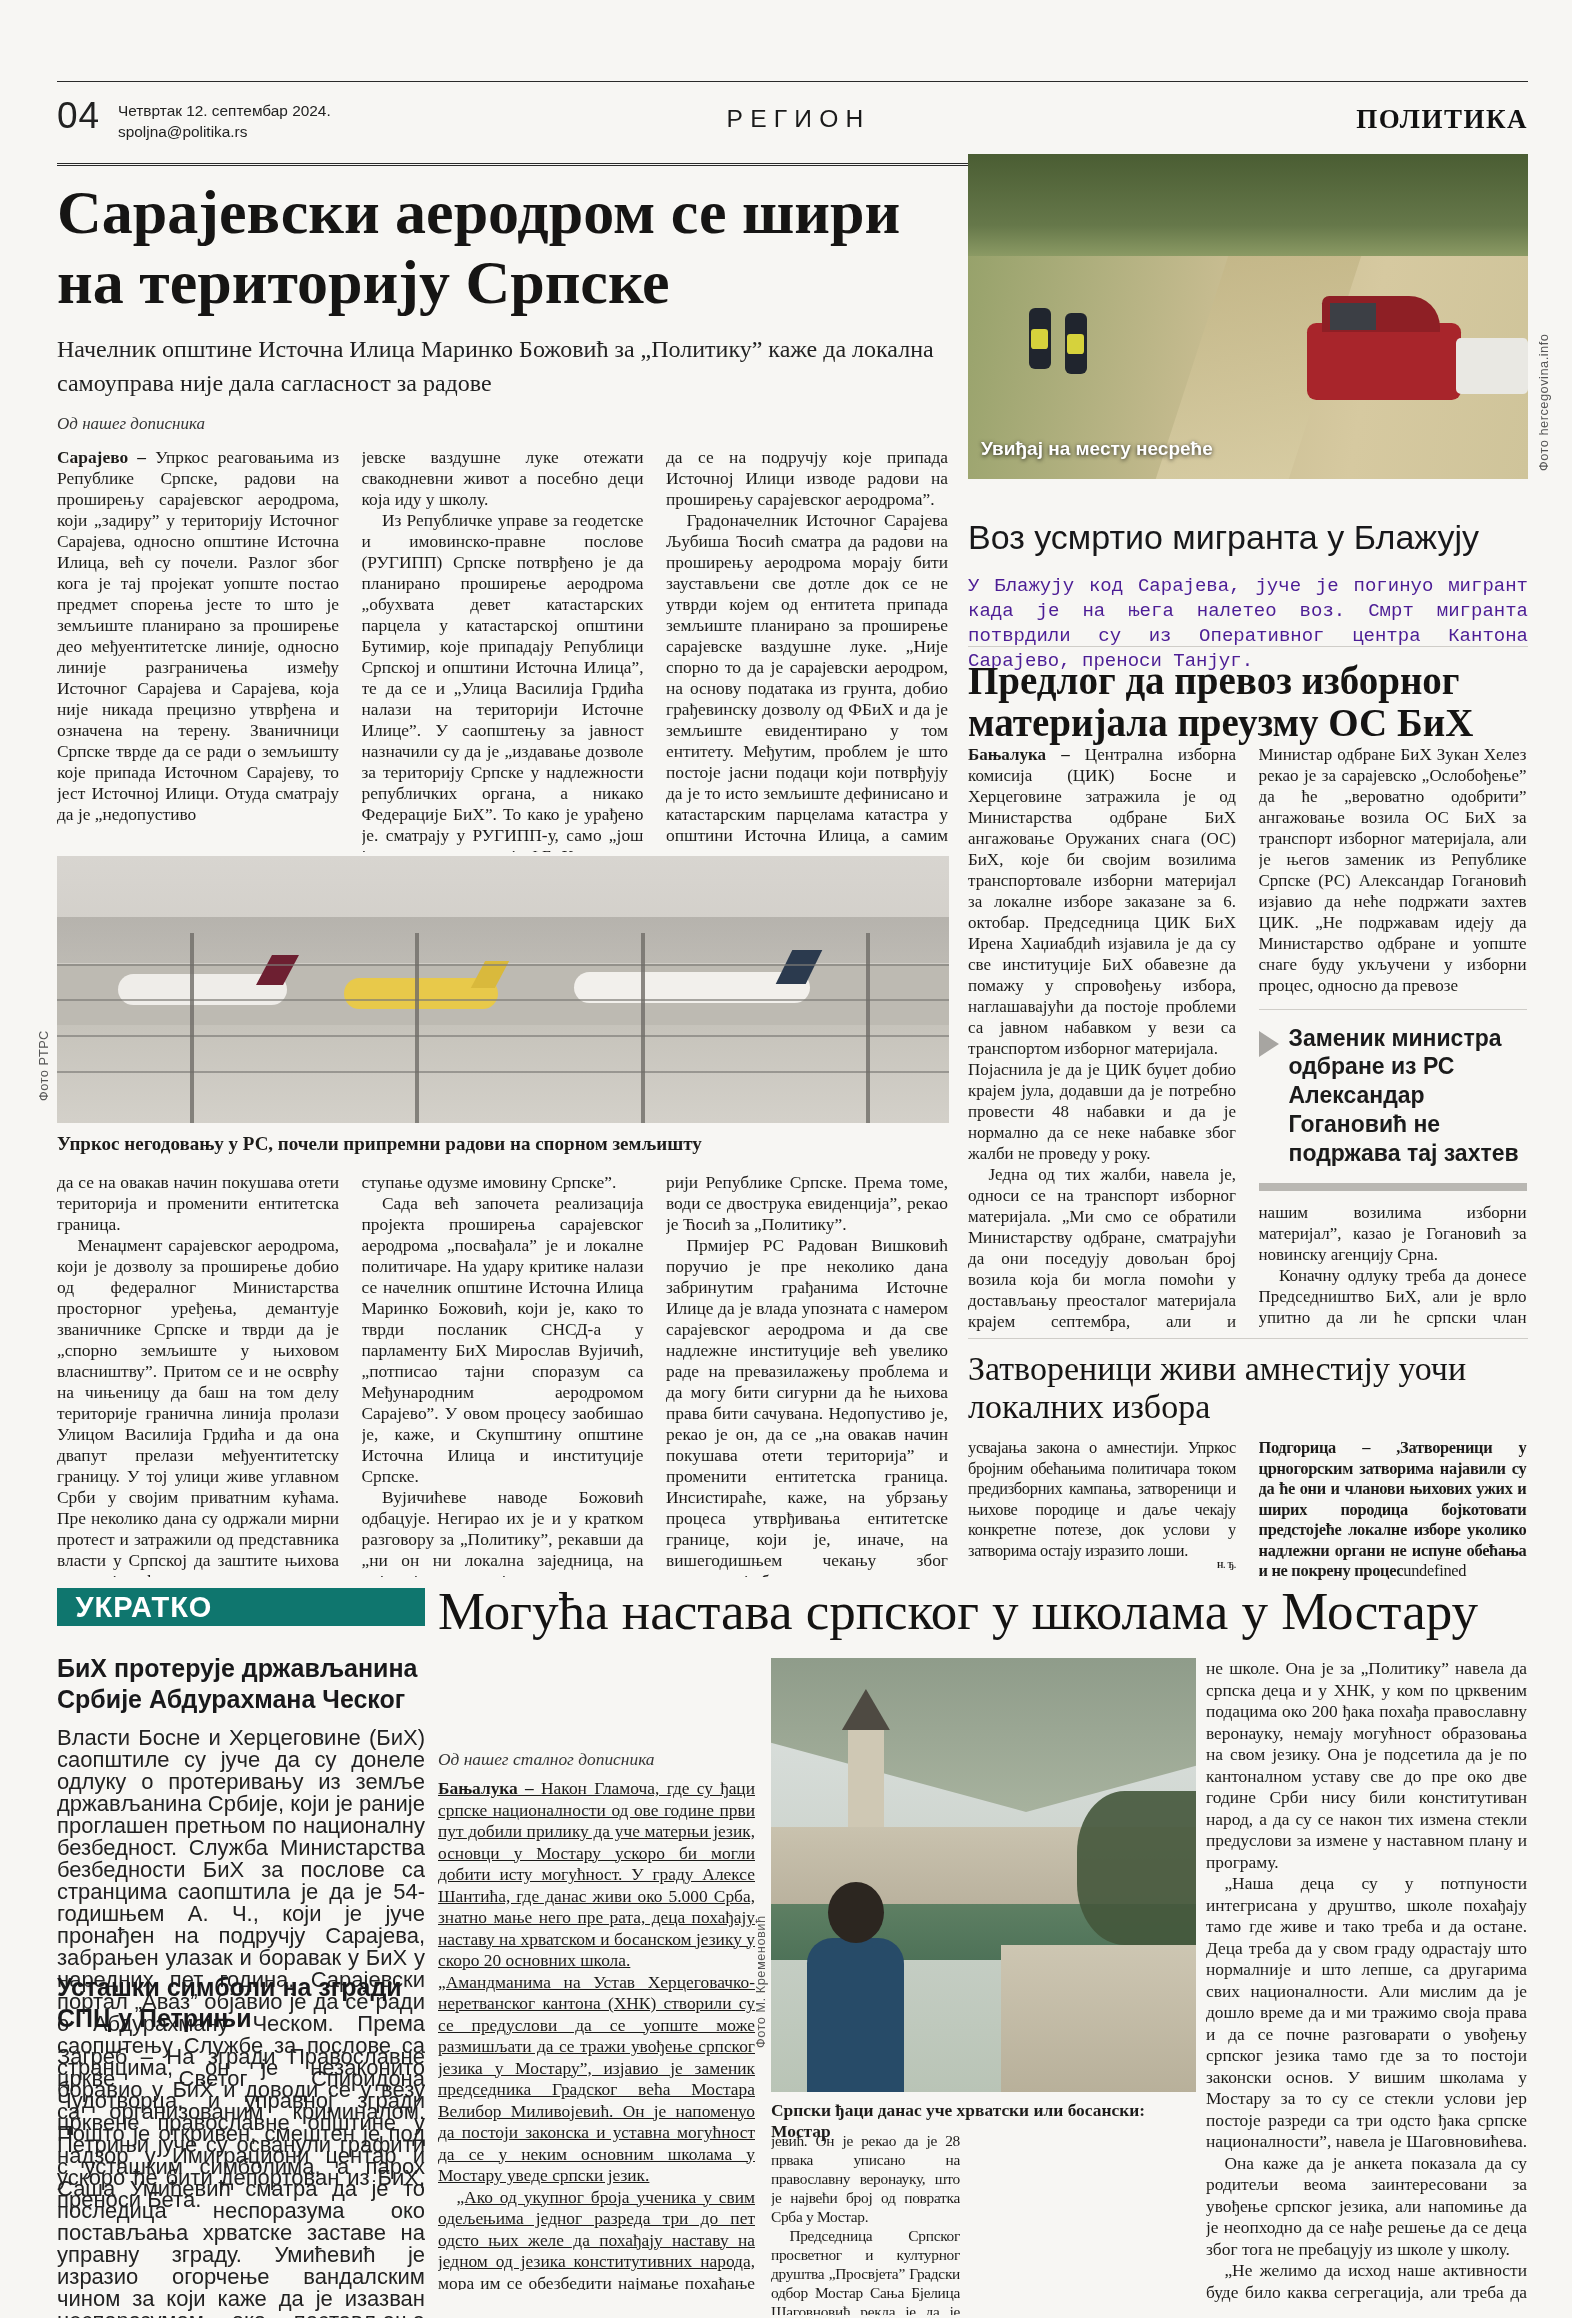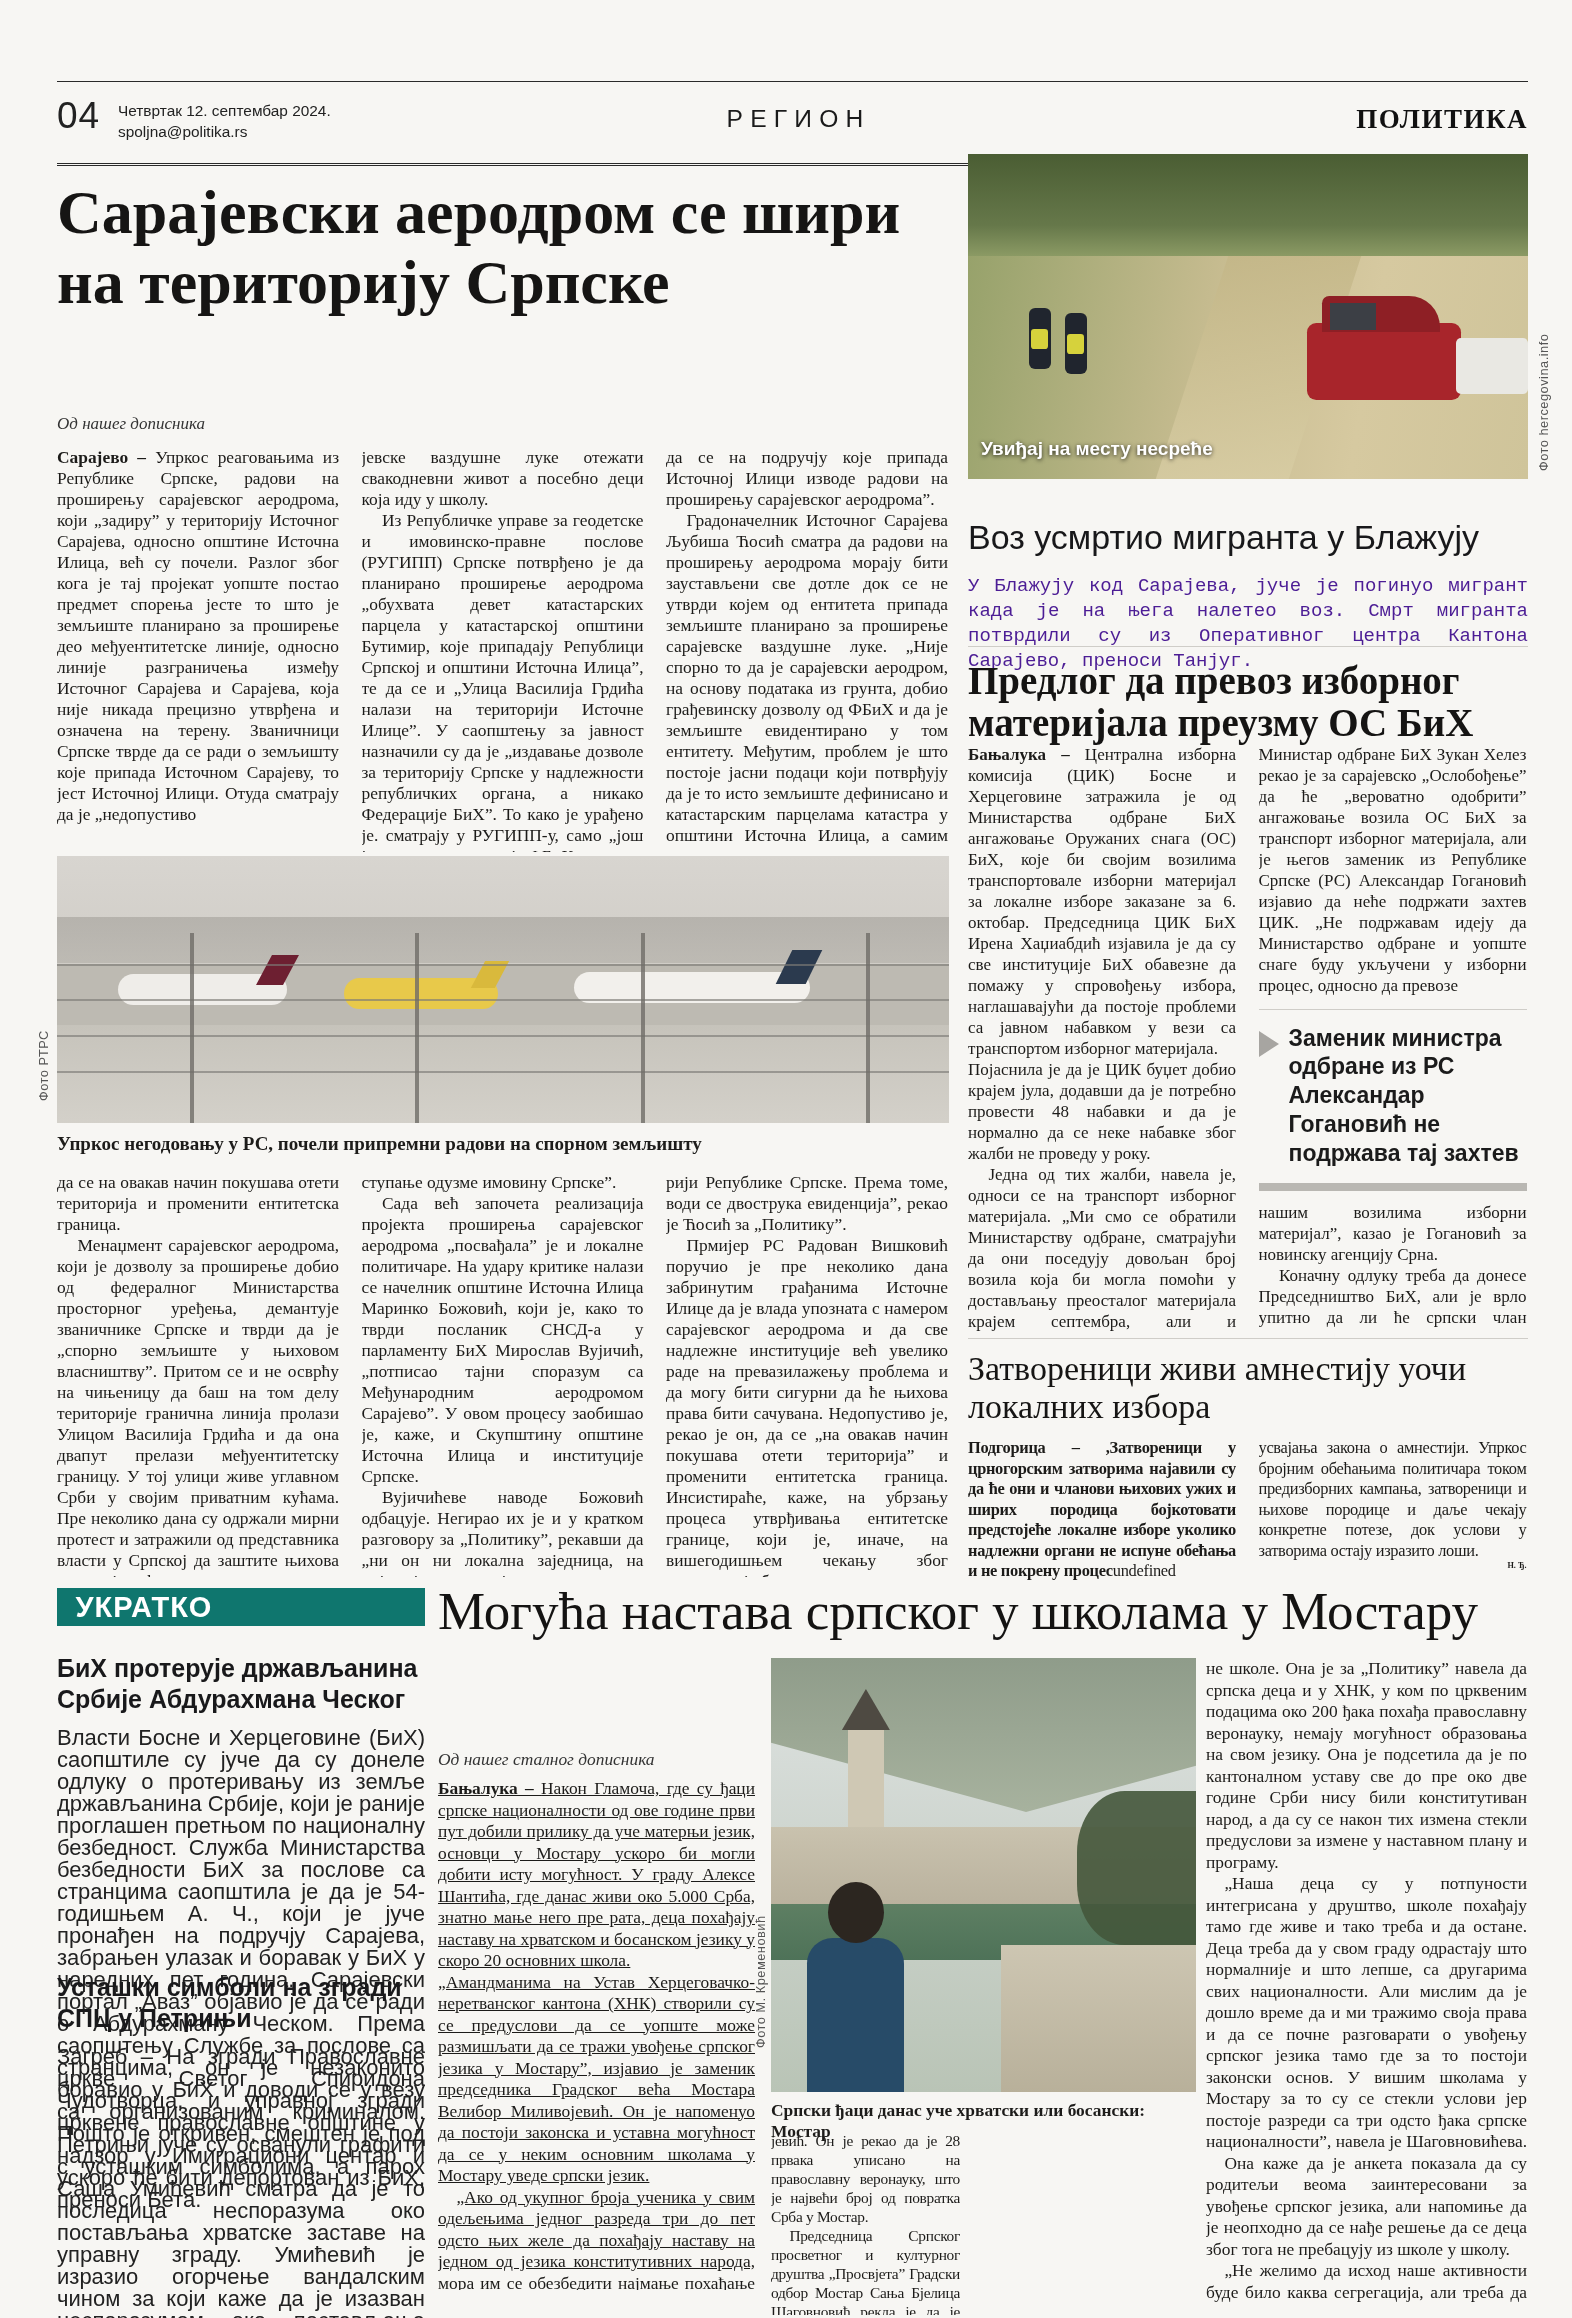--- a/index.html
+++ b/index.html
@@ -145,6 +145,7 @@
   <div class="header-rule"></div>
 
   <div class="lead-headline">Сарајевски аеродром се шири на територију Српске</div>
+  <div class="lead-subhead">Начелник општине Источна Илица Маринко Божовић за „Политику” каже да локална самоуправа није дала сагласност за радове</div>
   <div class="lead-byline">Од нашег дописника</div>
 
   <div class="cols3 top-cols body-serif">

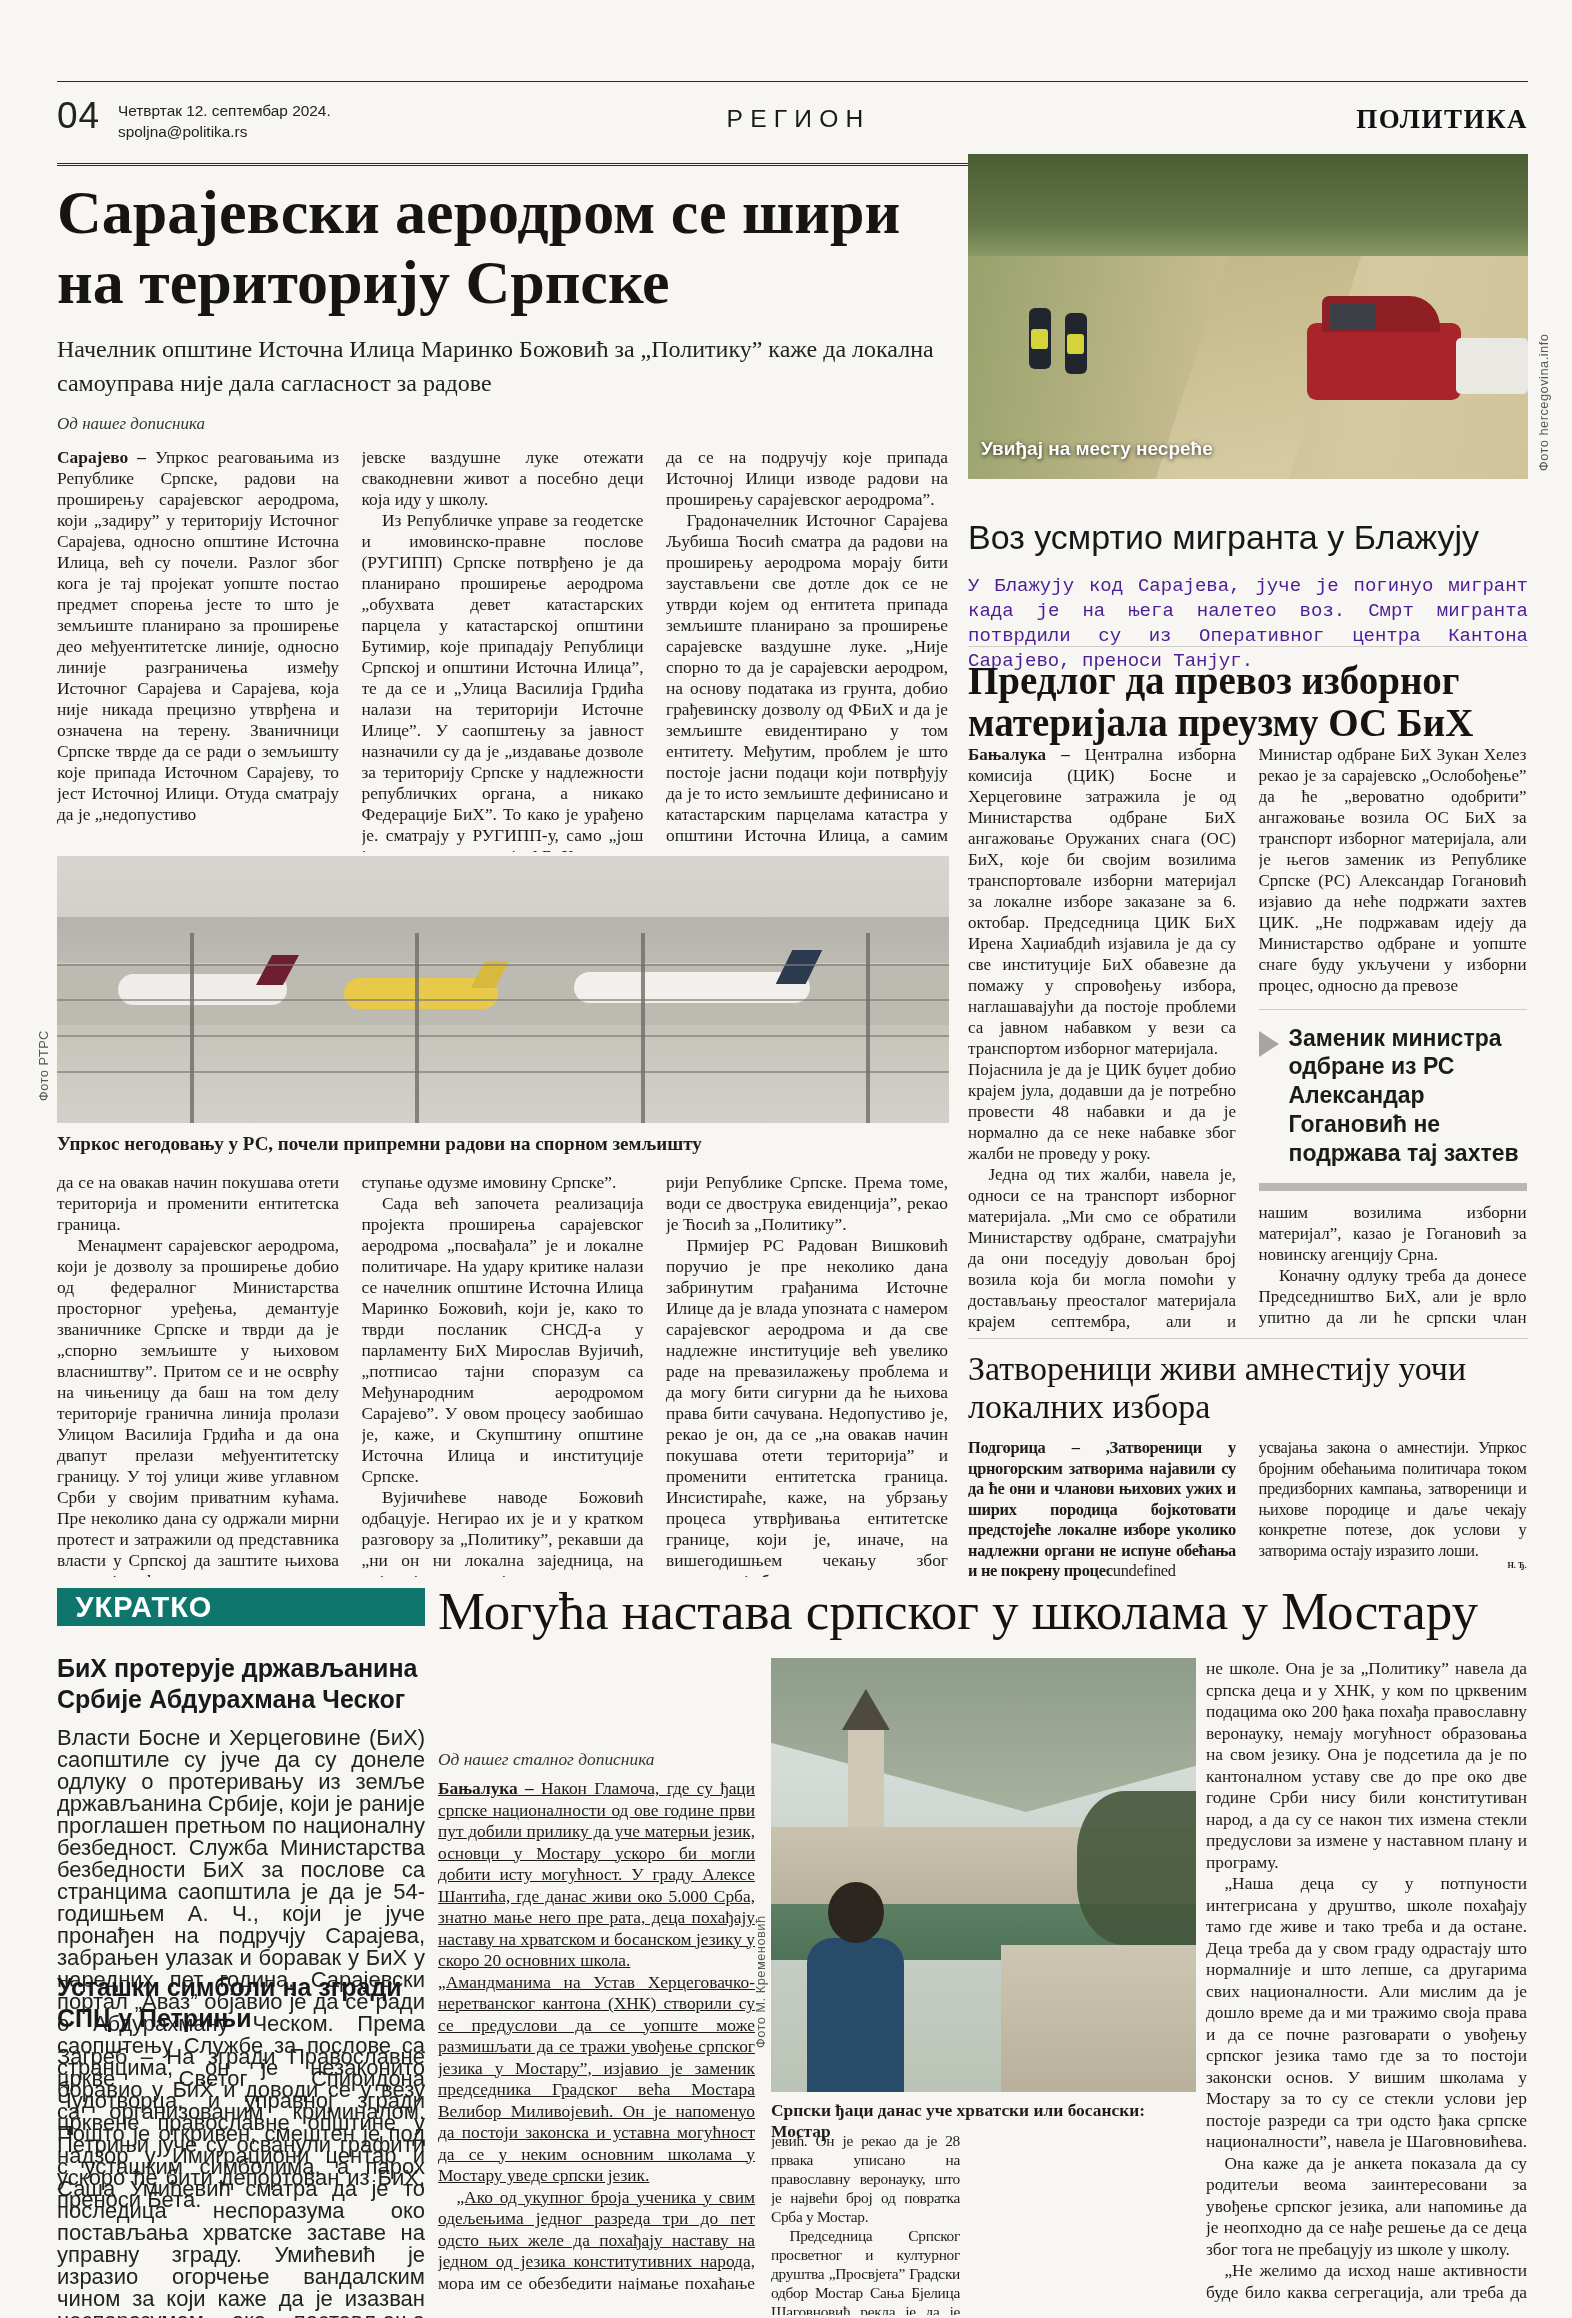--- a/index.html
+++ b/index.html
@@ -248,14 +248,14 @@
   <div class="prisoners-headline">Затвореници живи амнестију уочи локалних избора</div>
   <div class="prisoners-cols">
     <div class="pcol">
+      <div>
+          <p>усвајања закона о амнестији. Упркос бројним обећањима политичара током предизборних кампања, затвореници и њихове породице и даље чекају конкретне потезе, док услови у затворима остају изразито лоши.</p>
+        </div>
+      <div class="sig-inline">Н. Ђ.</div>
+    </div>
+    <div class="pcol">
         <p><b class="dateline">Подгорица – ,Затвореници у црногорским затворима најавили су да ће они и чланови њихових ужих и ширих породица бојкотовати предстојеће локалне изборе уколико надлежни органи не испуне обећања и не покрену процес</b>undefined</p>
       </div>
-    <div class="pcol">
-      <div>
-          <p>усвајања закона о амнестији. Упркос бројним обећањима политичара током предизборних кампања, затвореници и њихове породице и даље чекају конкретне потезе, док услови у затворима остају изразито лоши.</p>
-        </div>
-      <div class="sig-inline">Н. Ђ.</div>
-    </div>
   </div>
 
   <div class="ukratko-bar">

